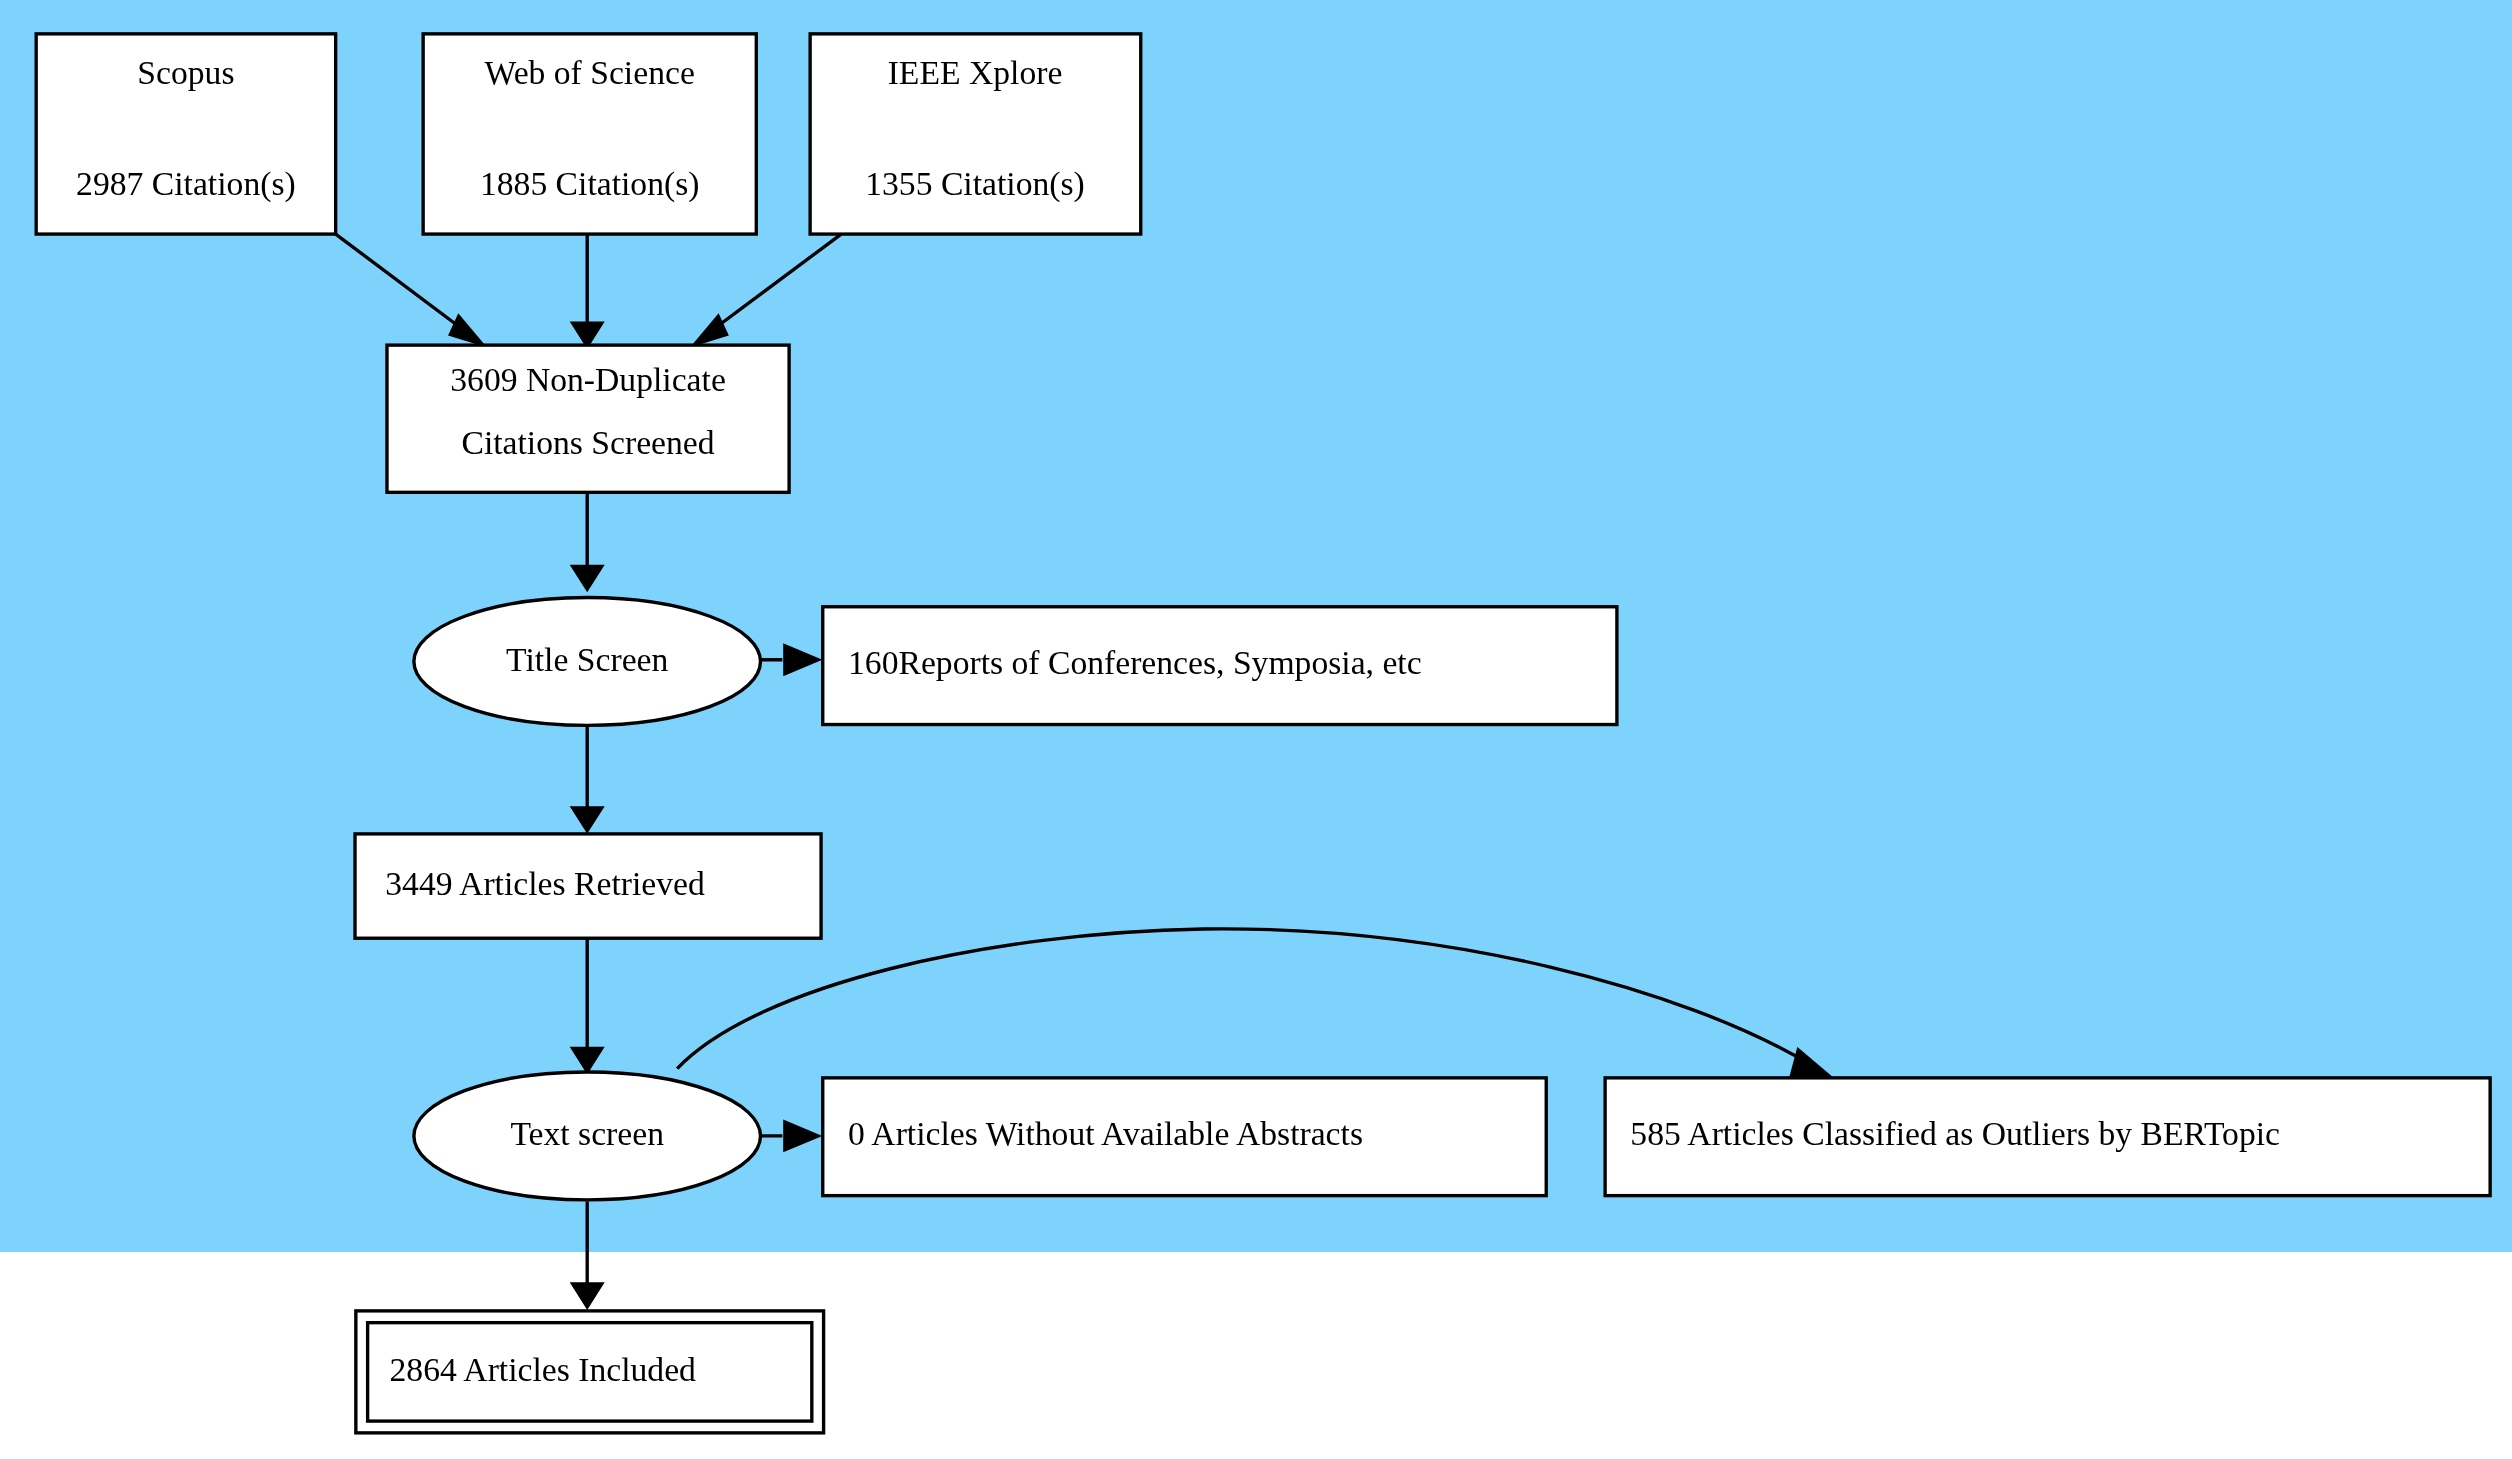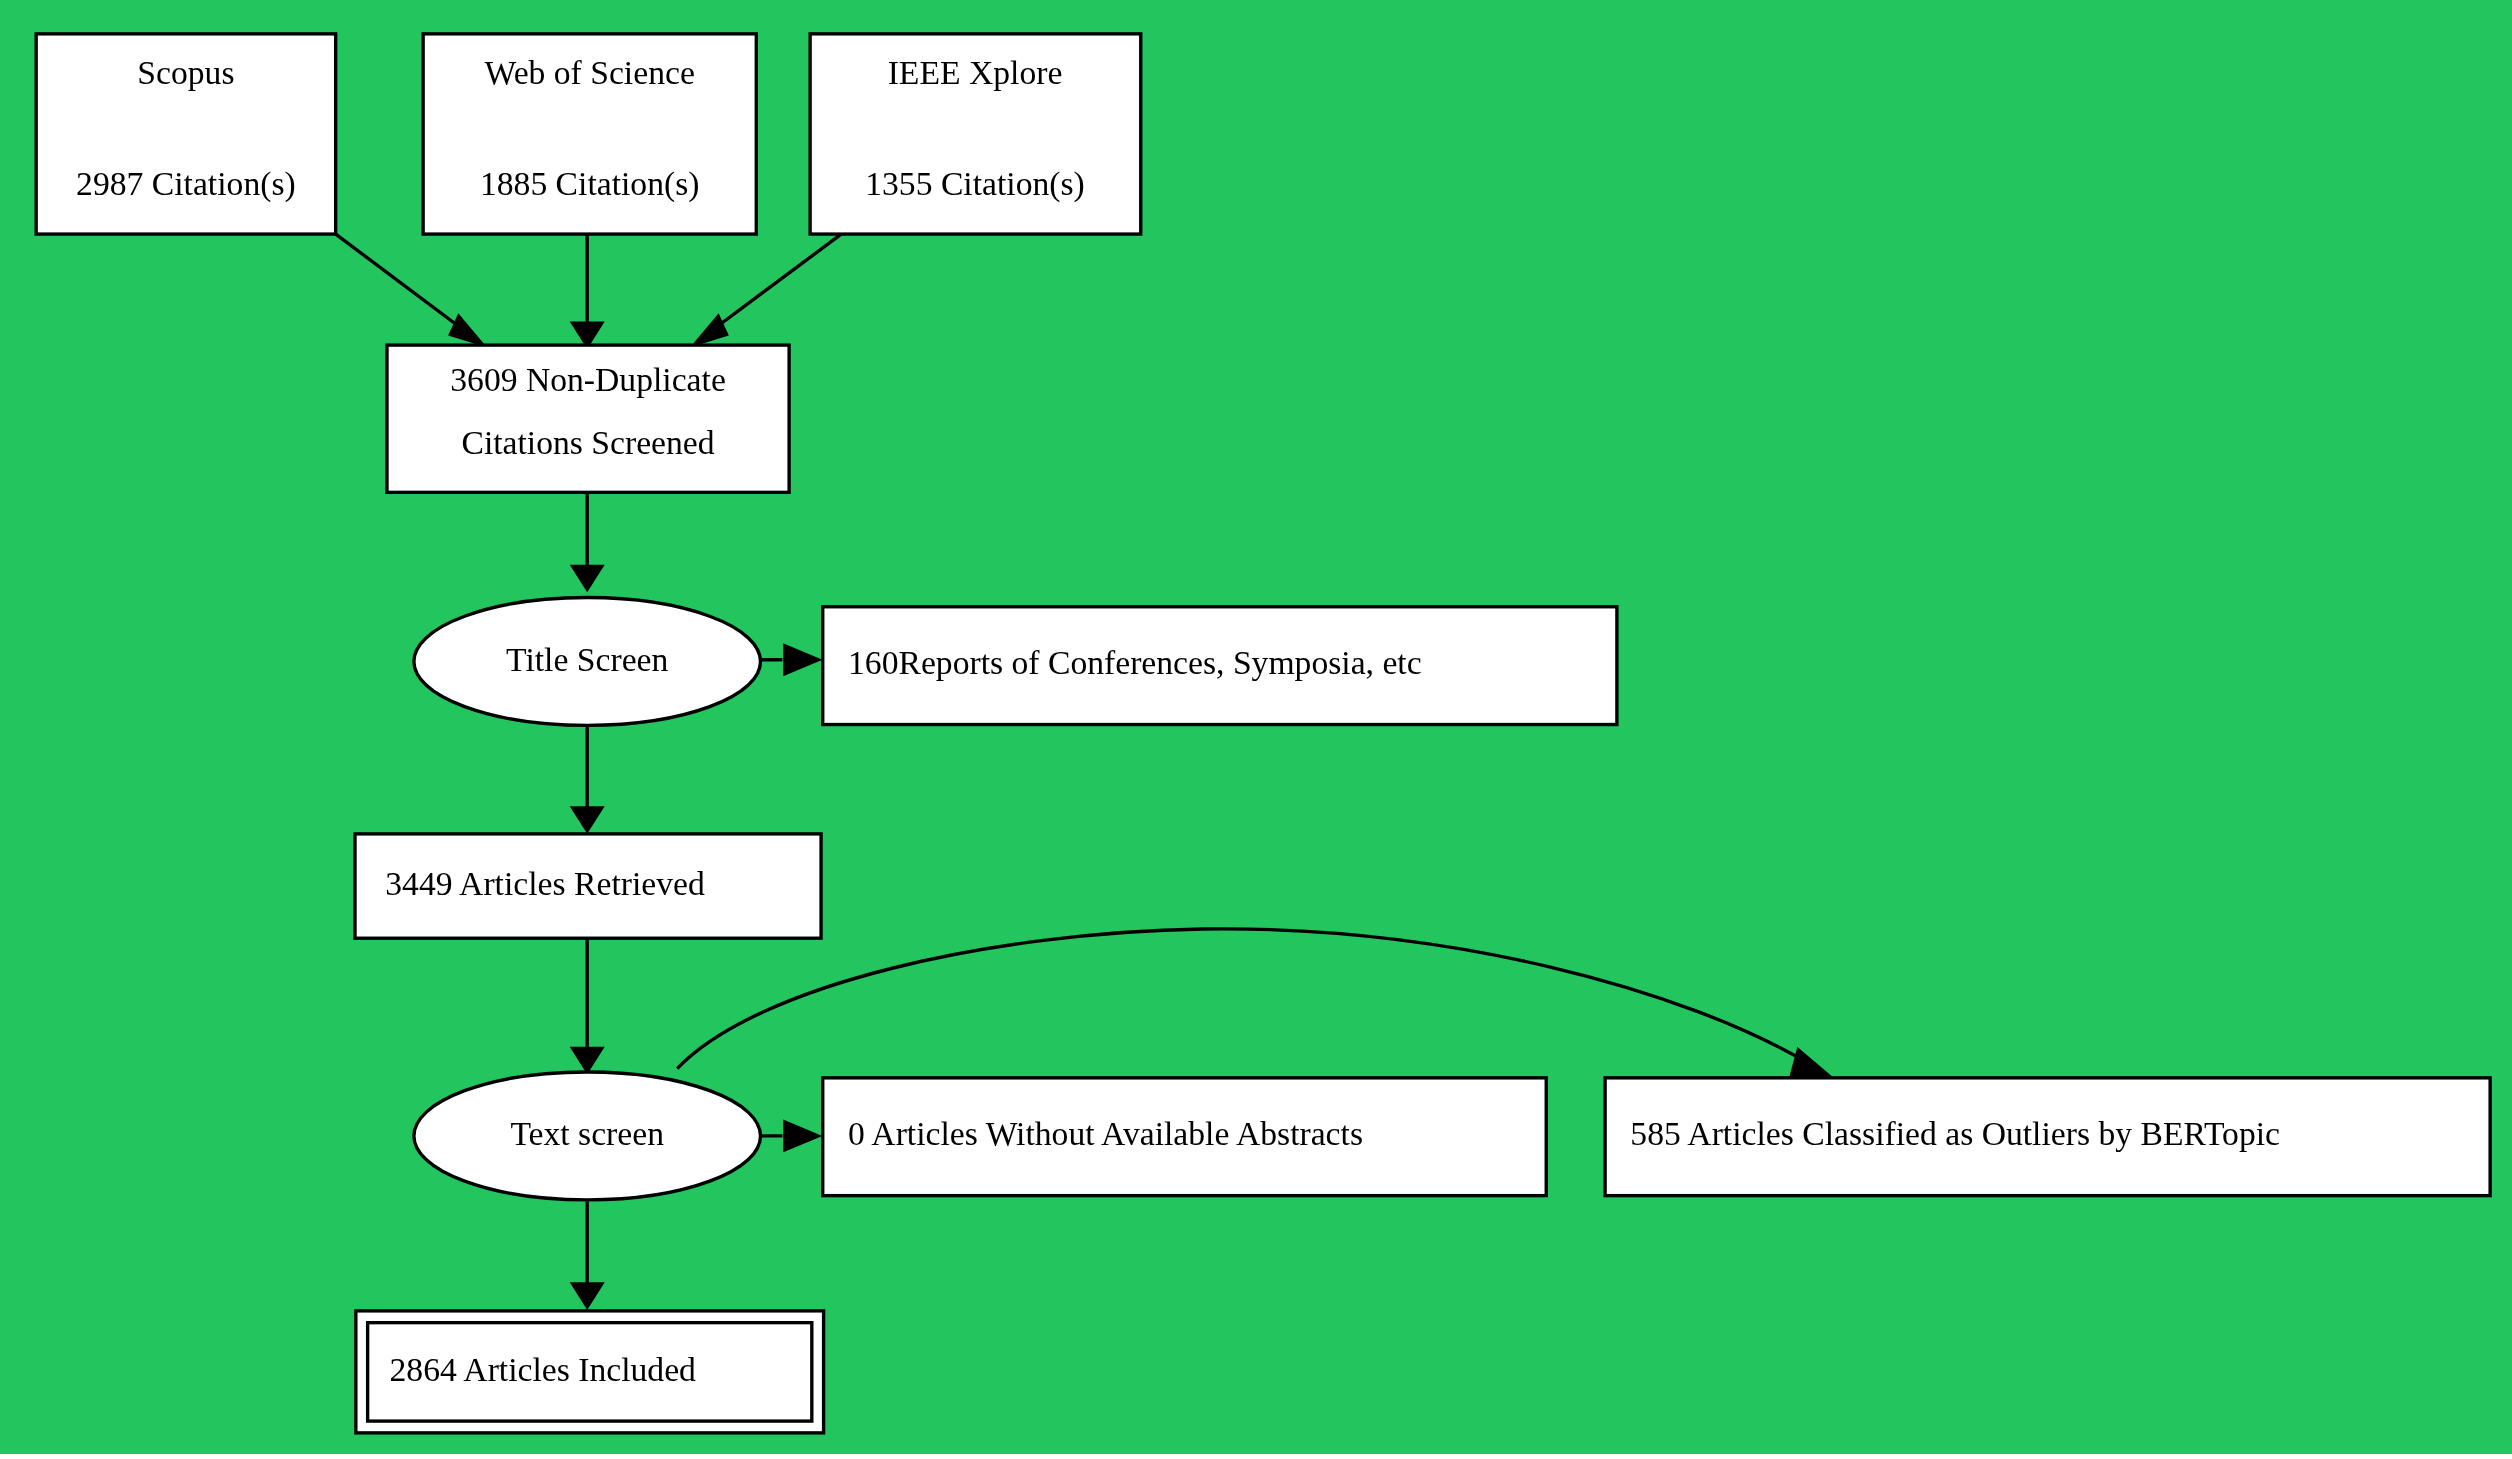--- a/index.html
+++ b/index.html
@@ -16,8 +16,8 @@
   #flow-root {
     position: relative;
     width: 2512px;
-    height: 1454px;
-    background: #22c55e;
+    height: 1252px;
+    background: #7dd3fc;
   }
   svg#flow-svg {
     display: block;

